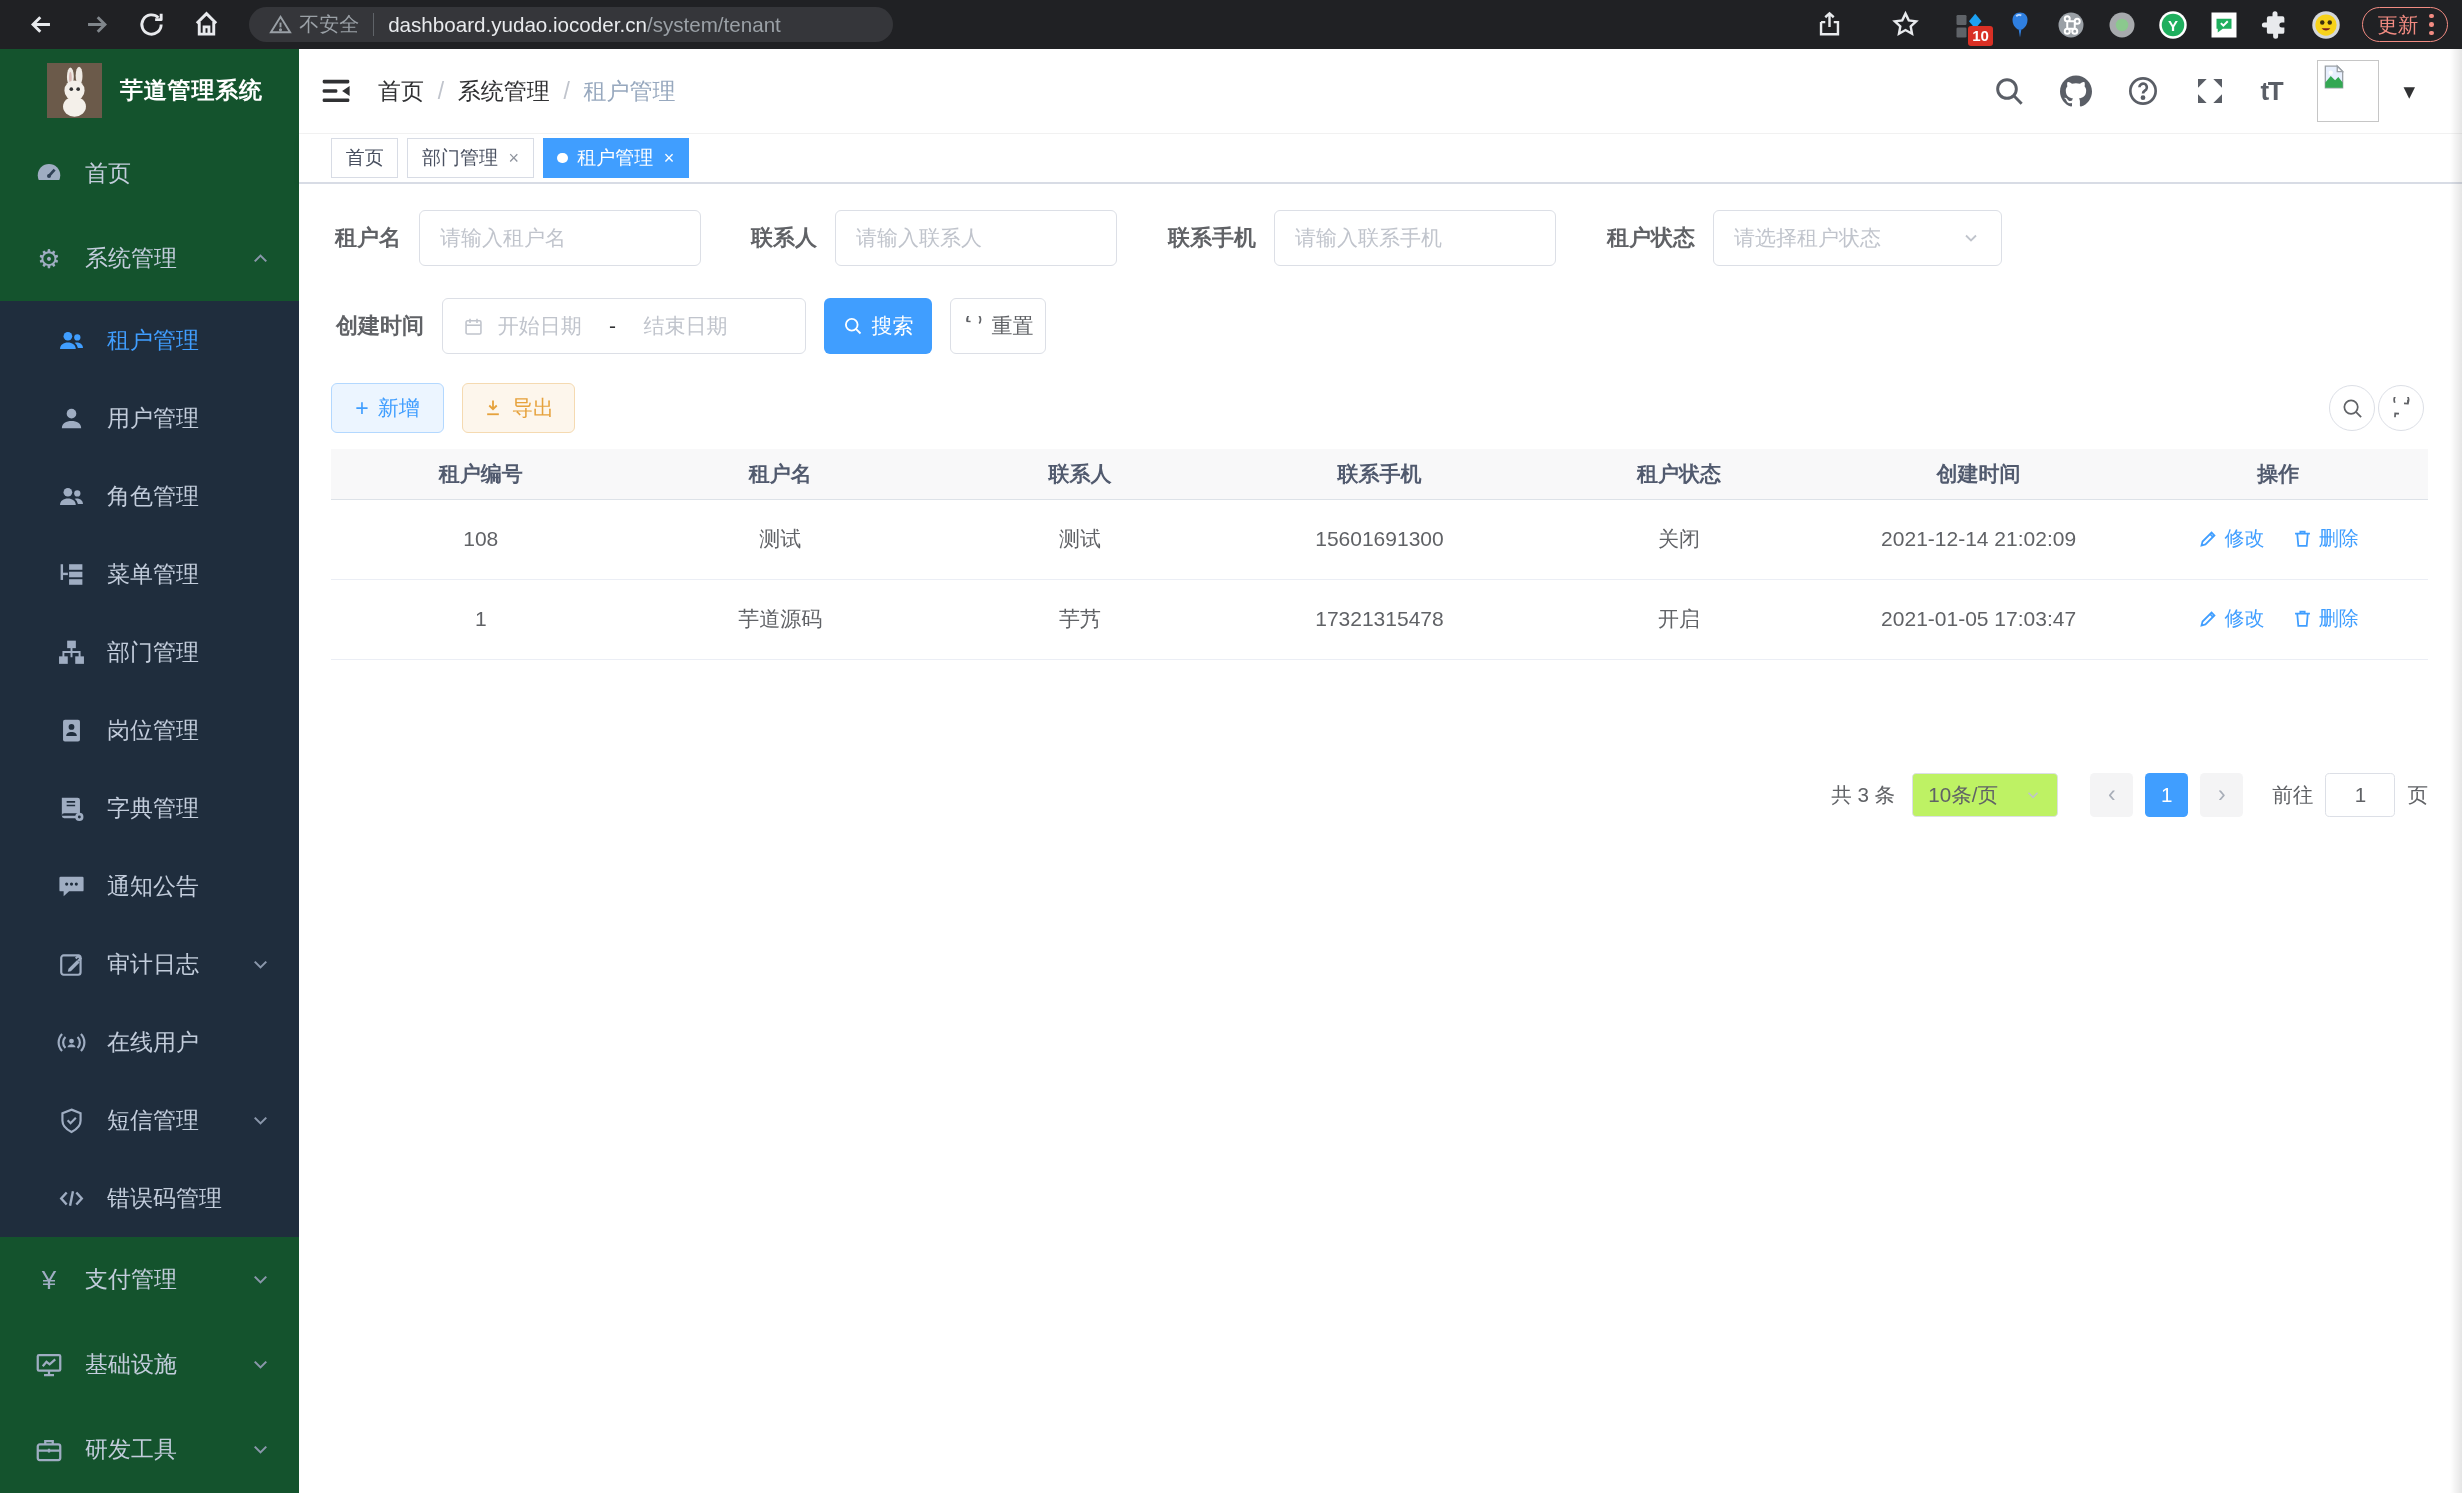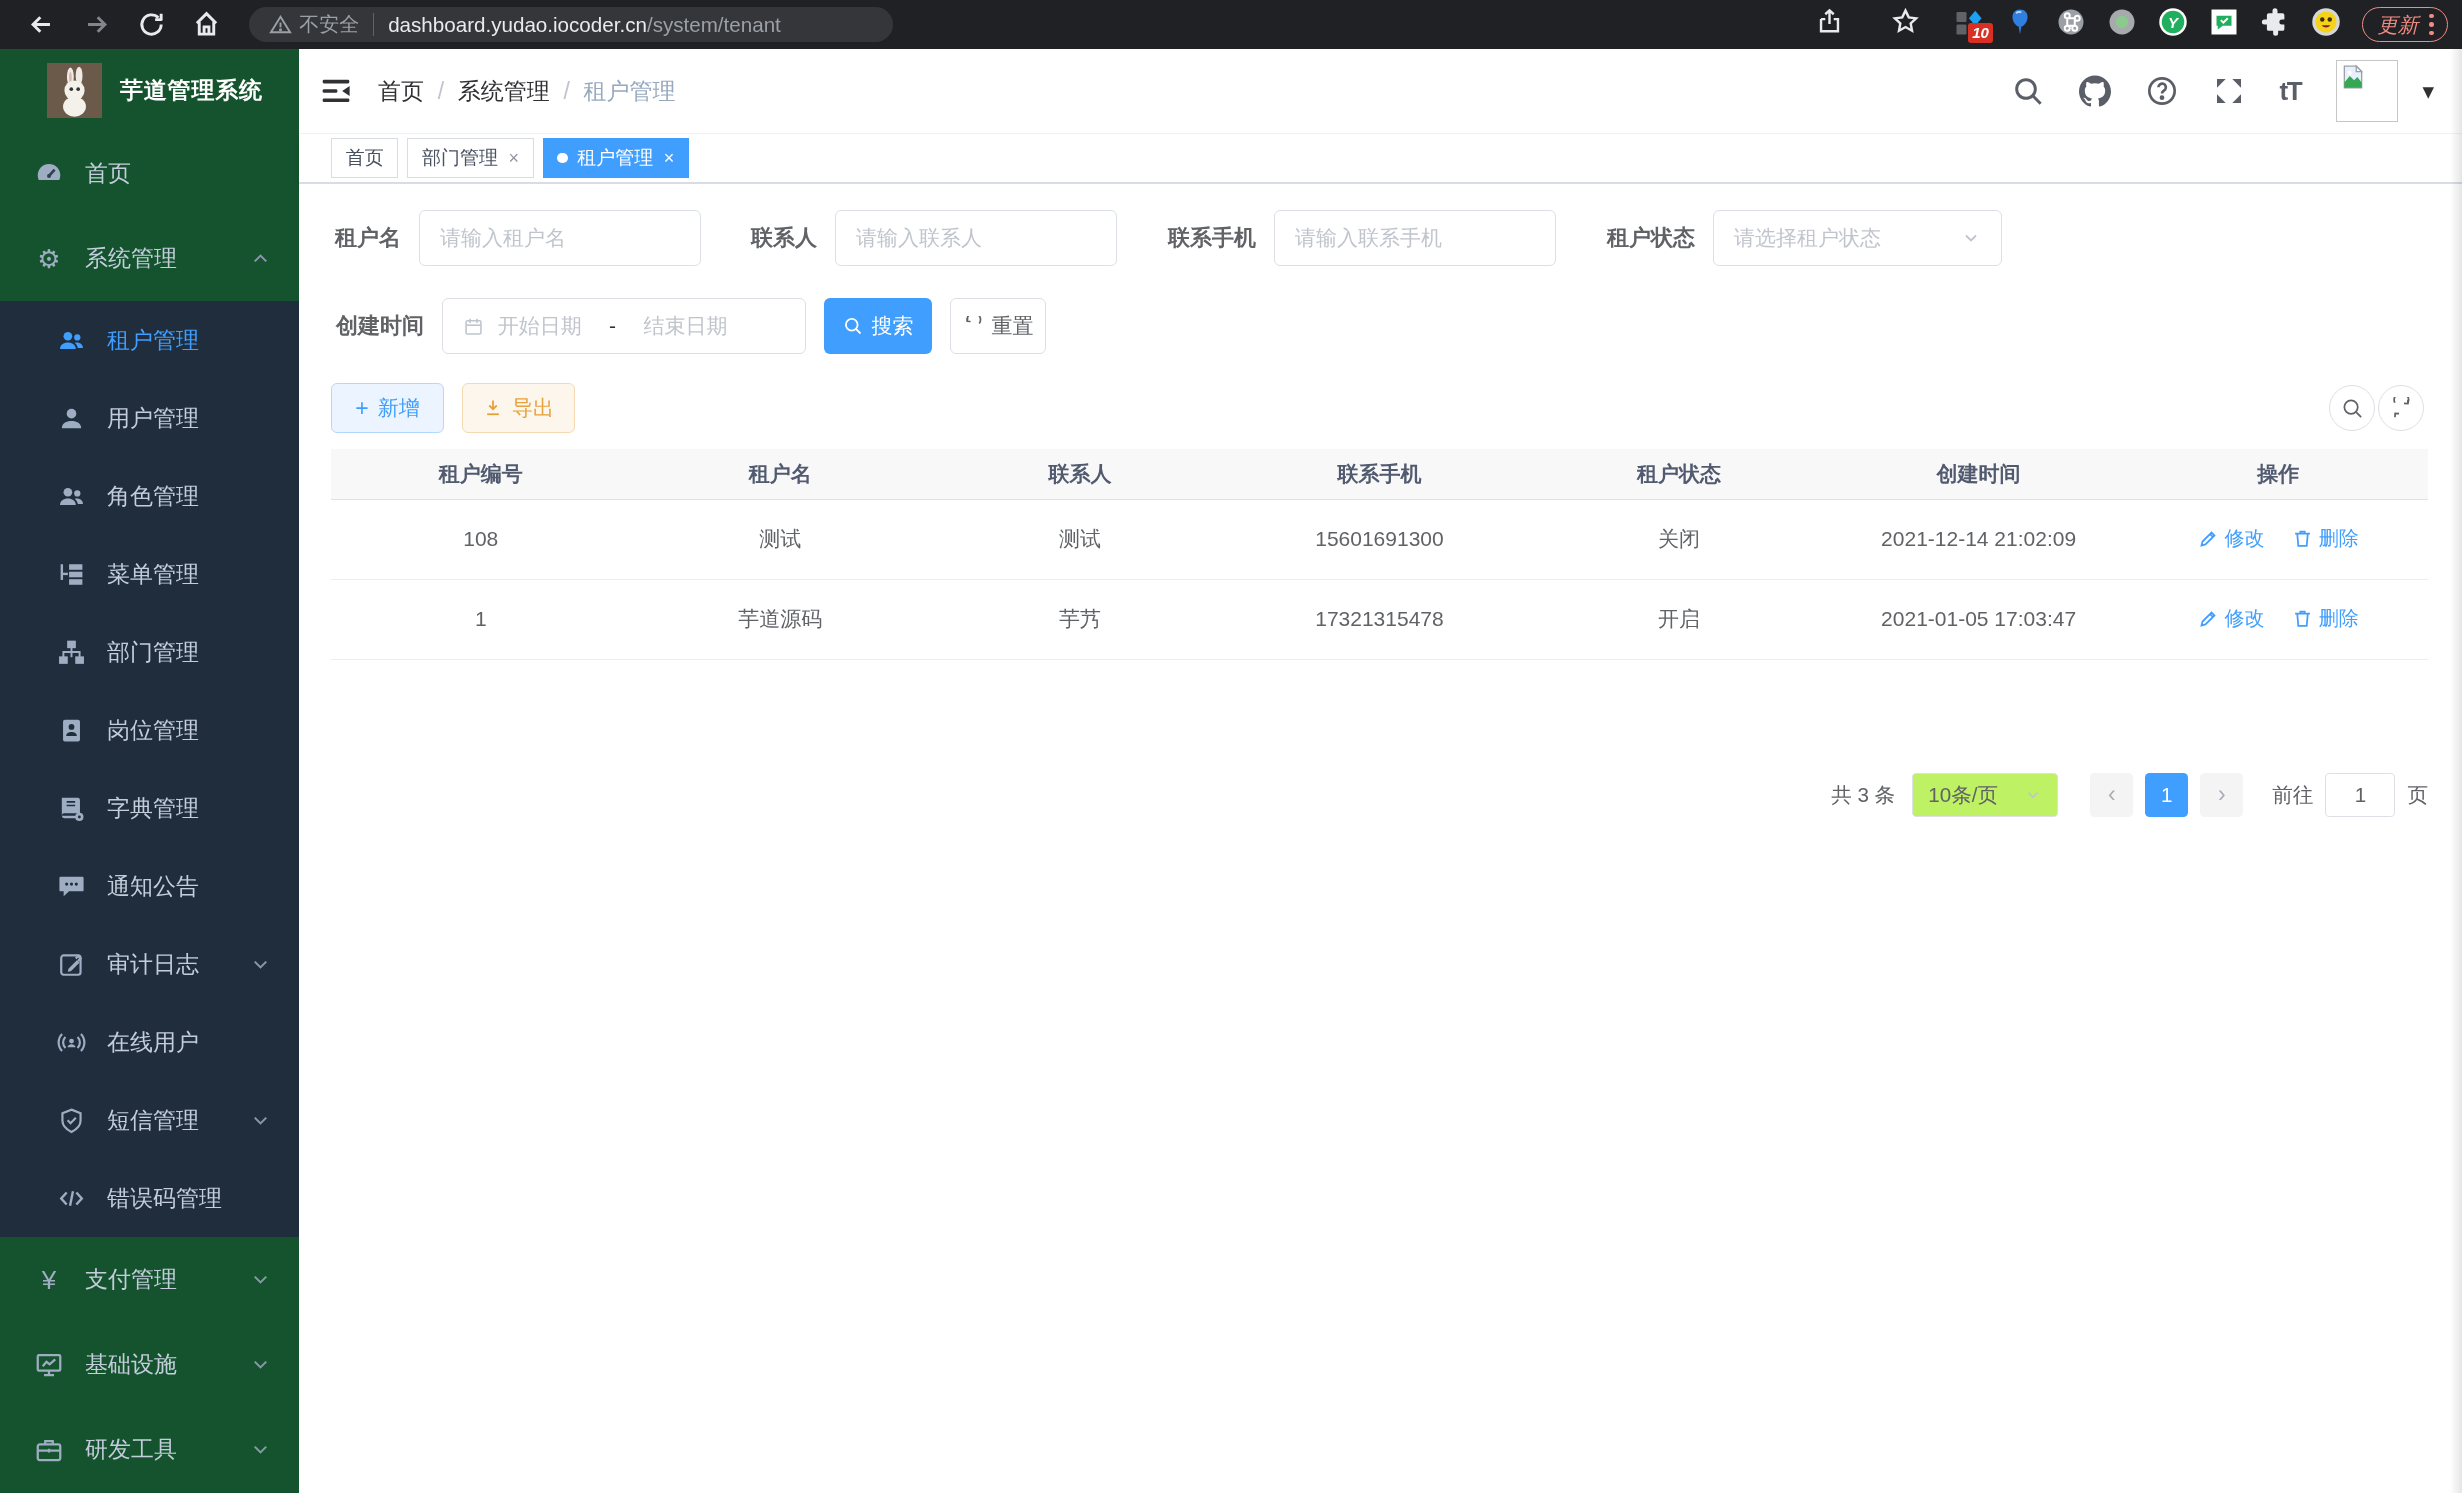--- a/index.html
+++ b/index.html
@@ -18,7 +18,7 @@
   .pill-div { width:1.5px; height:23px; background:#5f6368; margin:0 13.7px; }
   #url-text { font-size:20.6px; color:#e8eaed; white-space:nowrap; }
   #url-text .path { color:#9aa0a6; }
-  #chrome-right { margin-left:auto; display:flex; gap:21px;font-style:italic; }
+  #chrome-right { margin-left:auto; display:flex; align-items:center; gap:21px; }
   .ext-ic { width:30px; height:30px; position:relative; flex:none; }
   .ext-badge { position:absolute; right:-9px; bottom:-6px; background:#d93025; color:#fff;
     font-size:15px; line-height:20px; padding:0 4.6px; border-radius:3px; font-weight:bold; }

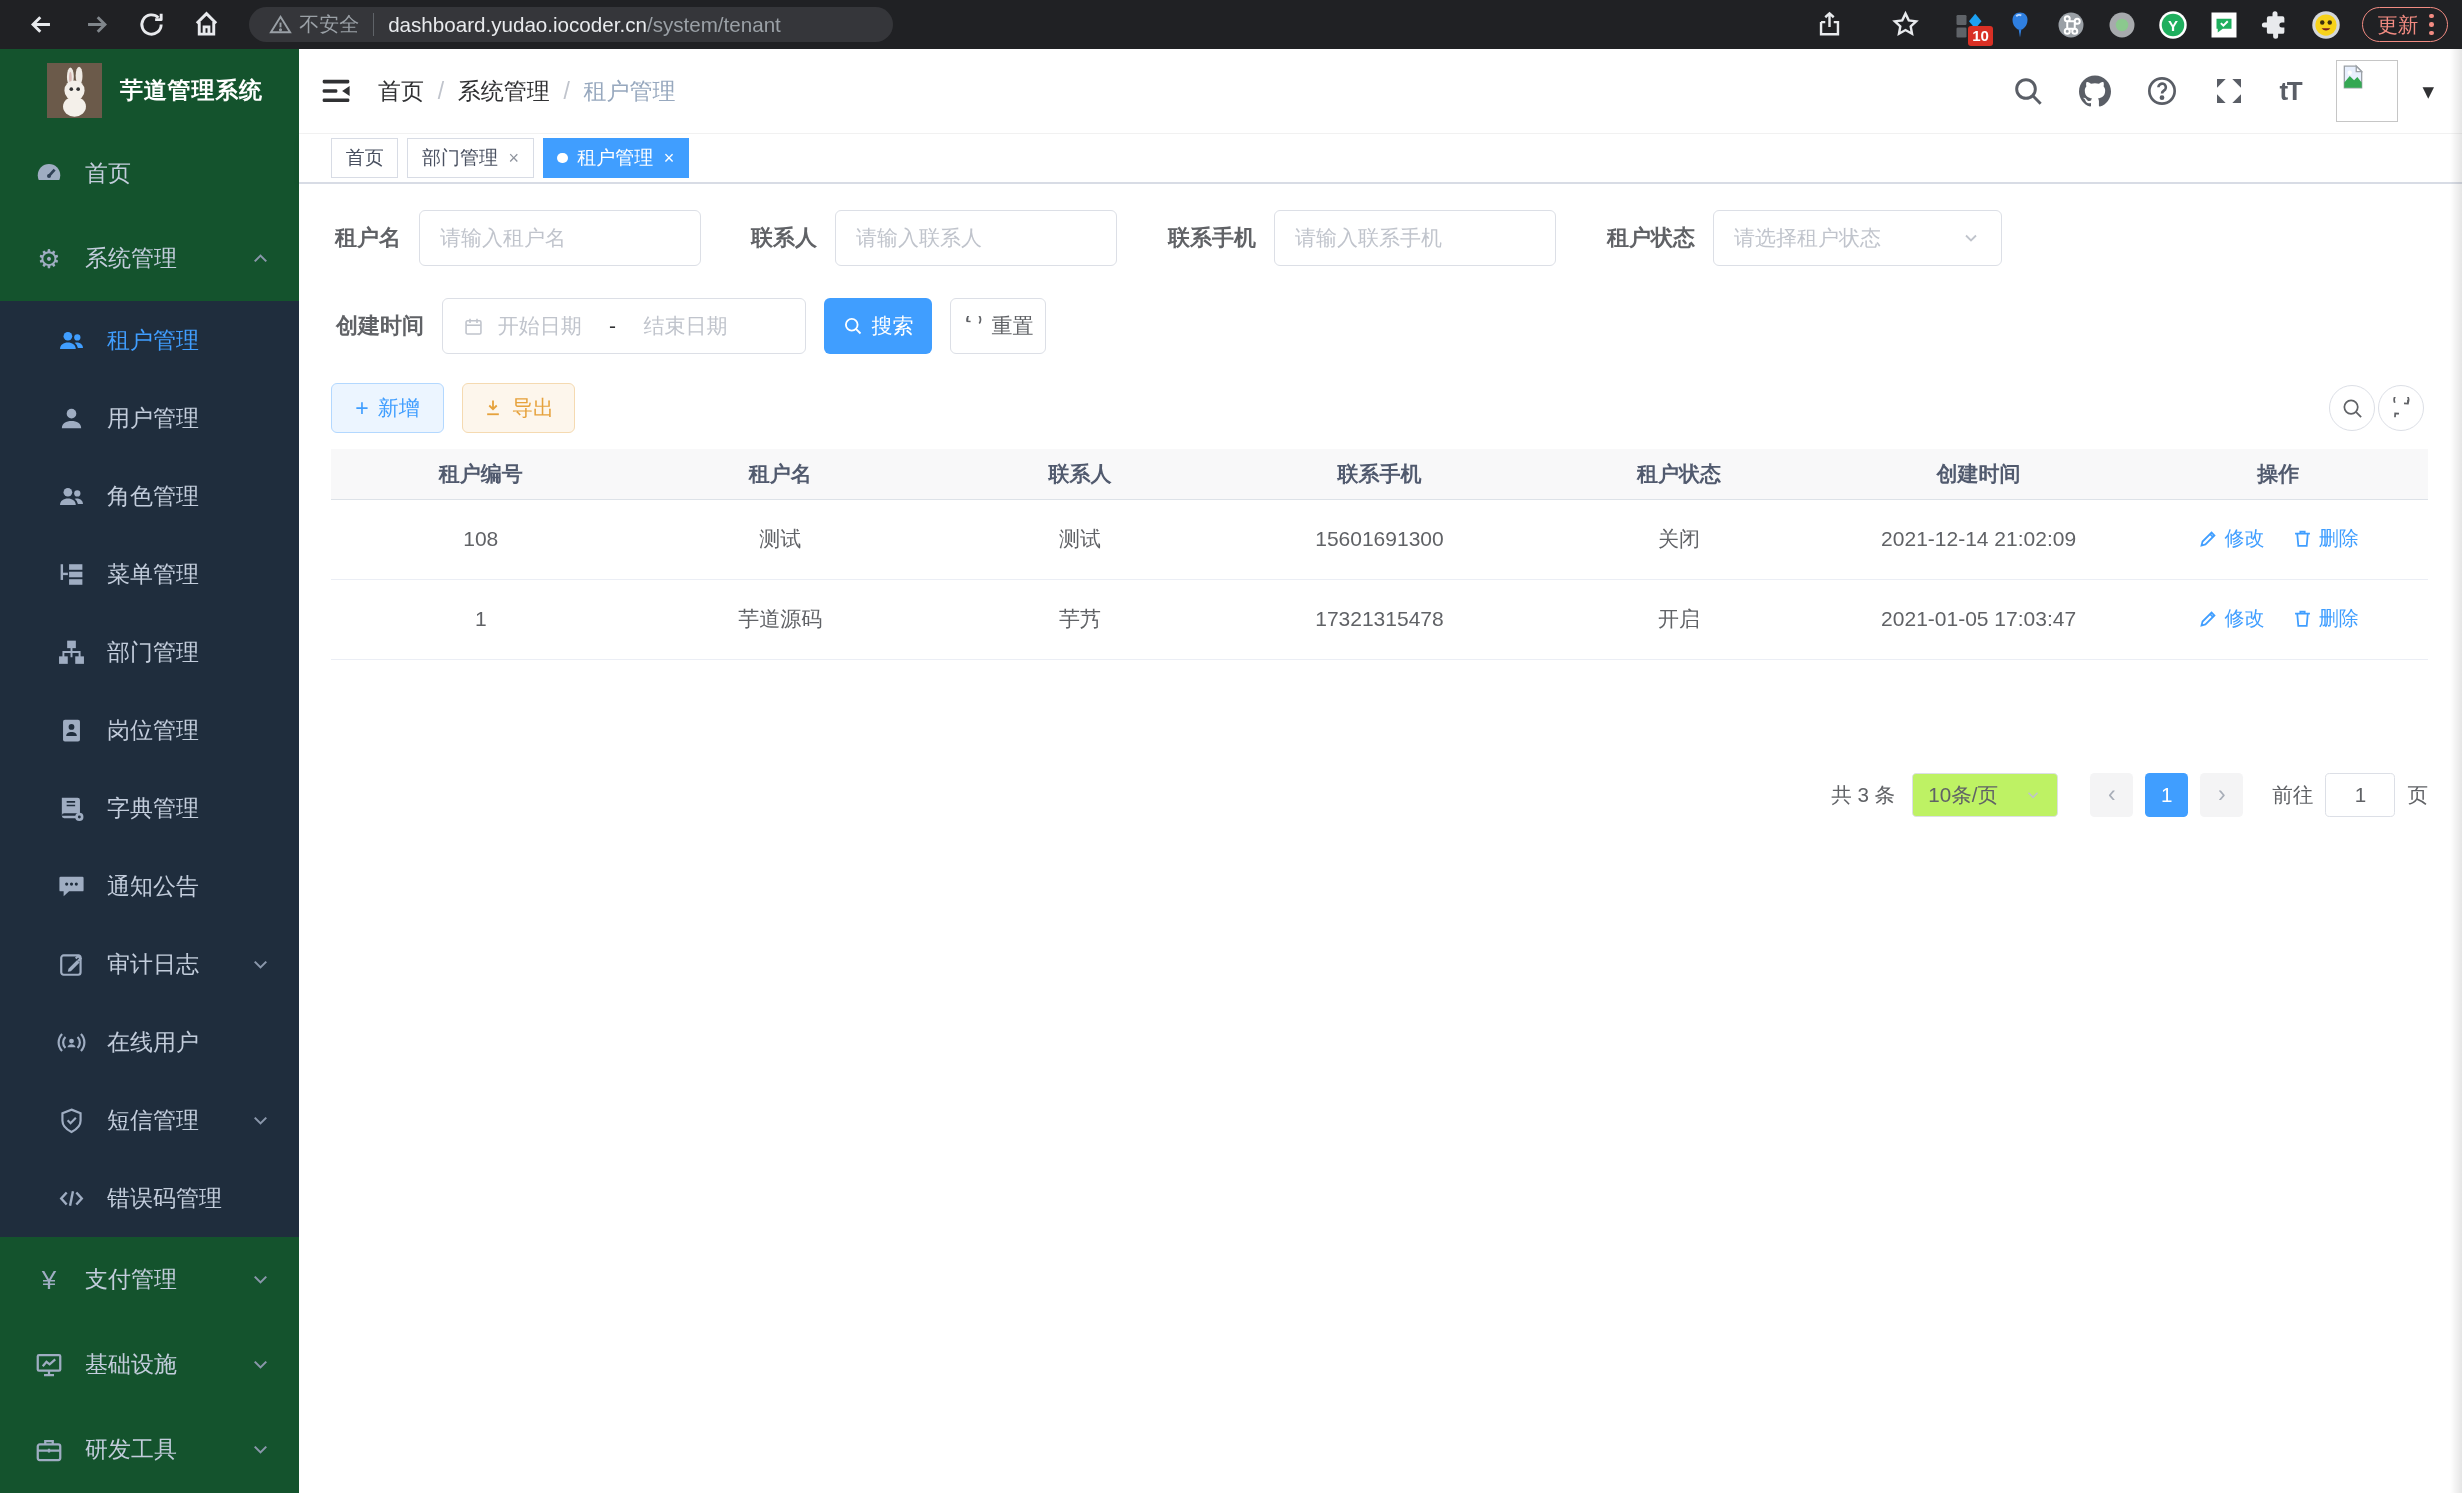--- a/index.html
+++ b/index.html
@@ -51,7 +51,7 @@
   .crumb { color:#303133; }
   .crumb-sep { color:#c0c4cc; }
   .crumb.last { color:#97a8be; }
-  #header-icons { margin-left:auto; display:flex; align-items:center; gap:35px; padding-right:28px; }
+  #header-icons { margin-left:auto; display:flex; align-items:center; gap:35px; padding-right:47px; }
   .h-ic { width:32px; height:32px; color:#5a5e66; }
   #font-size-ic { font-size:26px; color:#5a5e66; font-weight:bold; letter-spacing:-1.5px; }
   #avatar-box { width:62px; height:62px; border:1.5px solid #c6c6c6; background:#fff;

